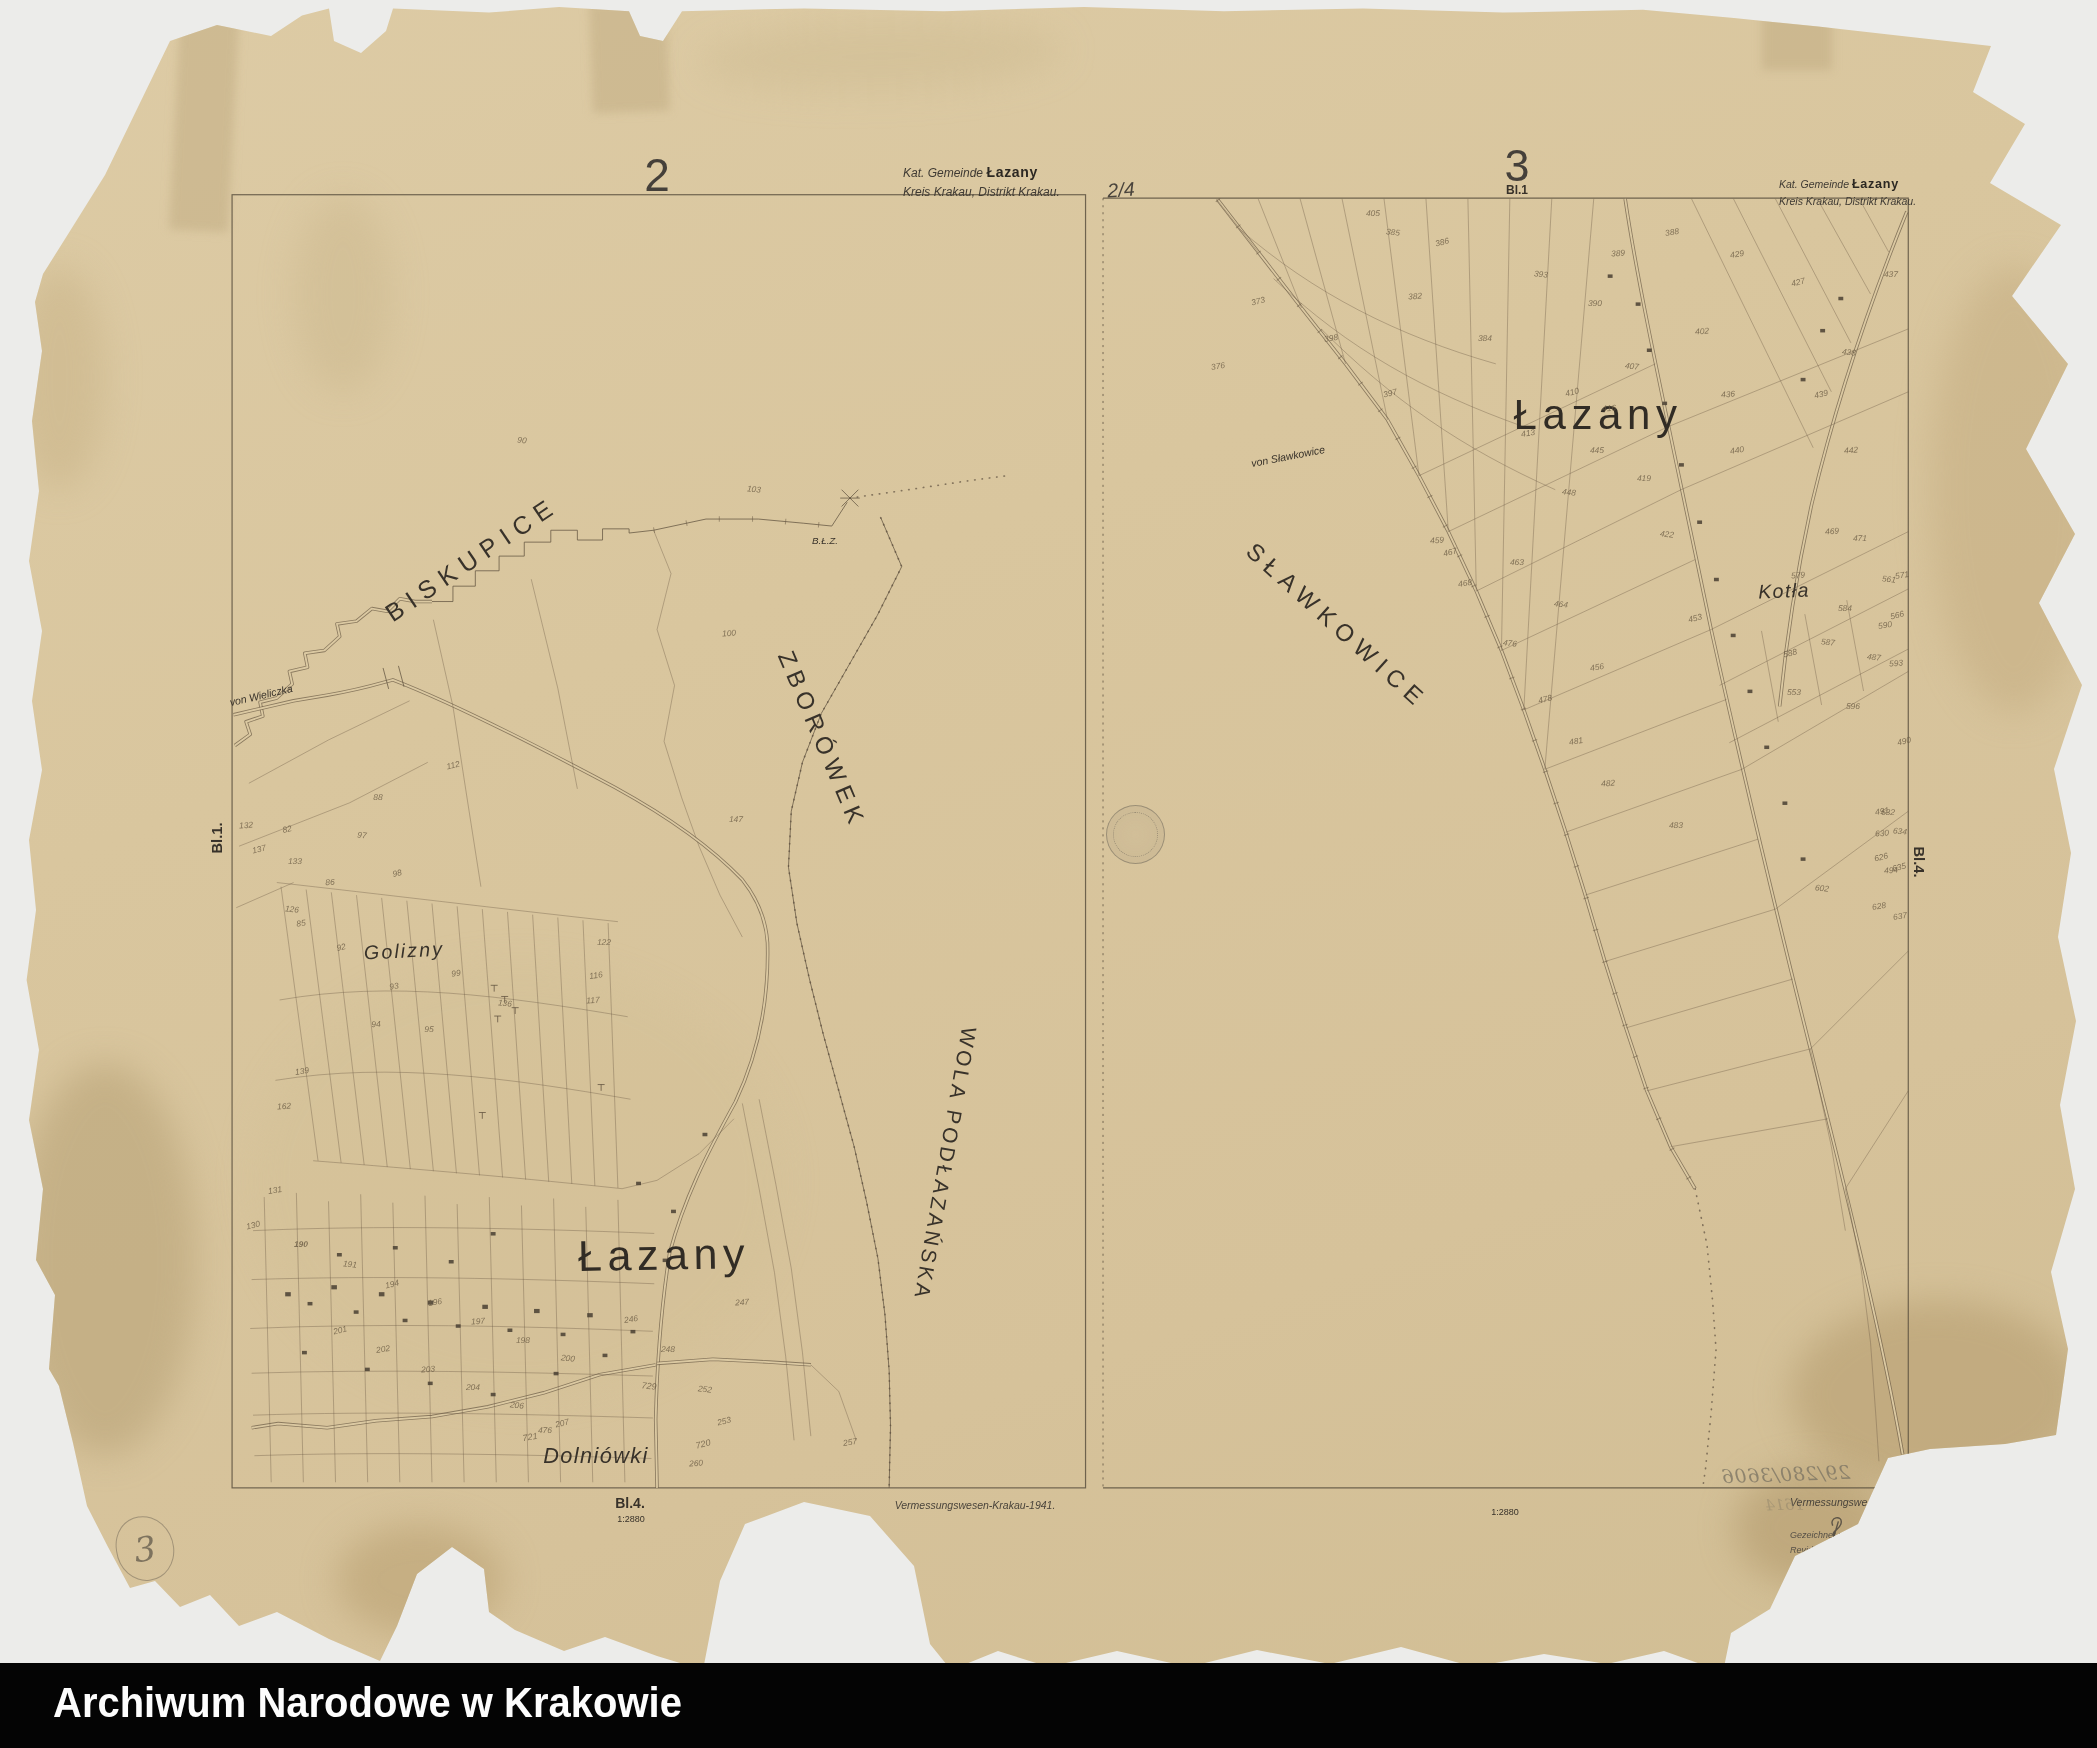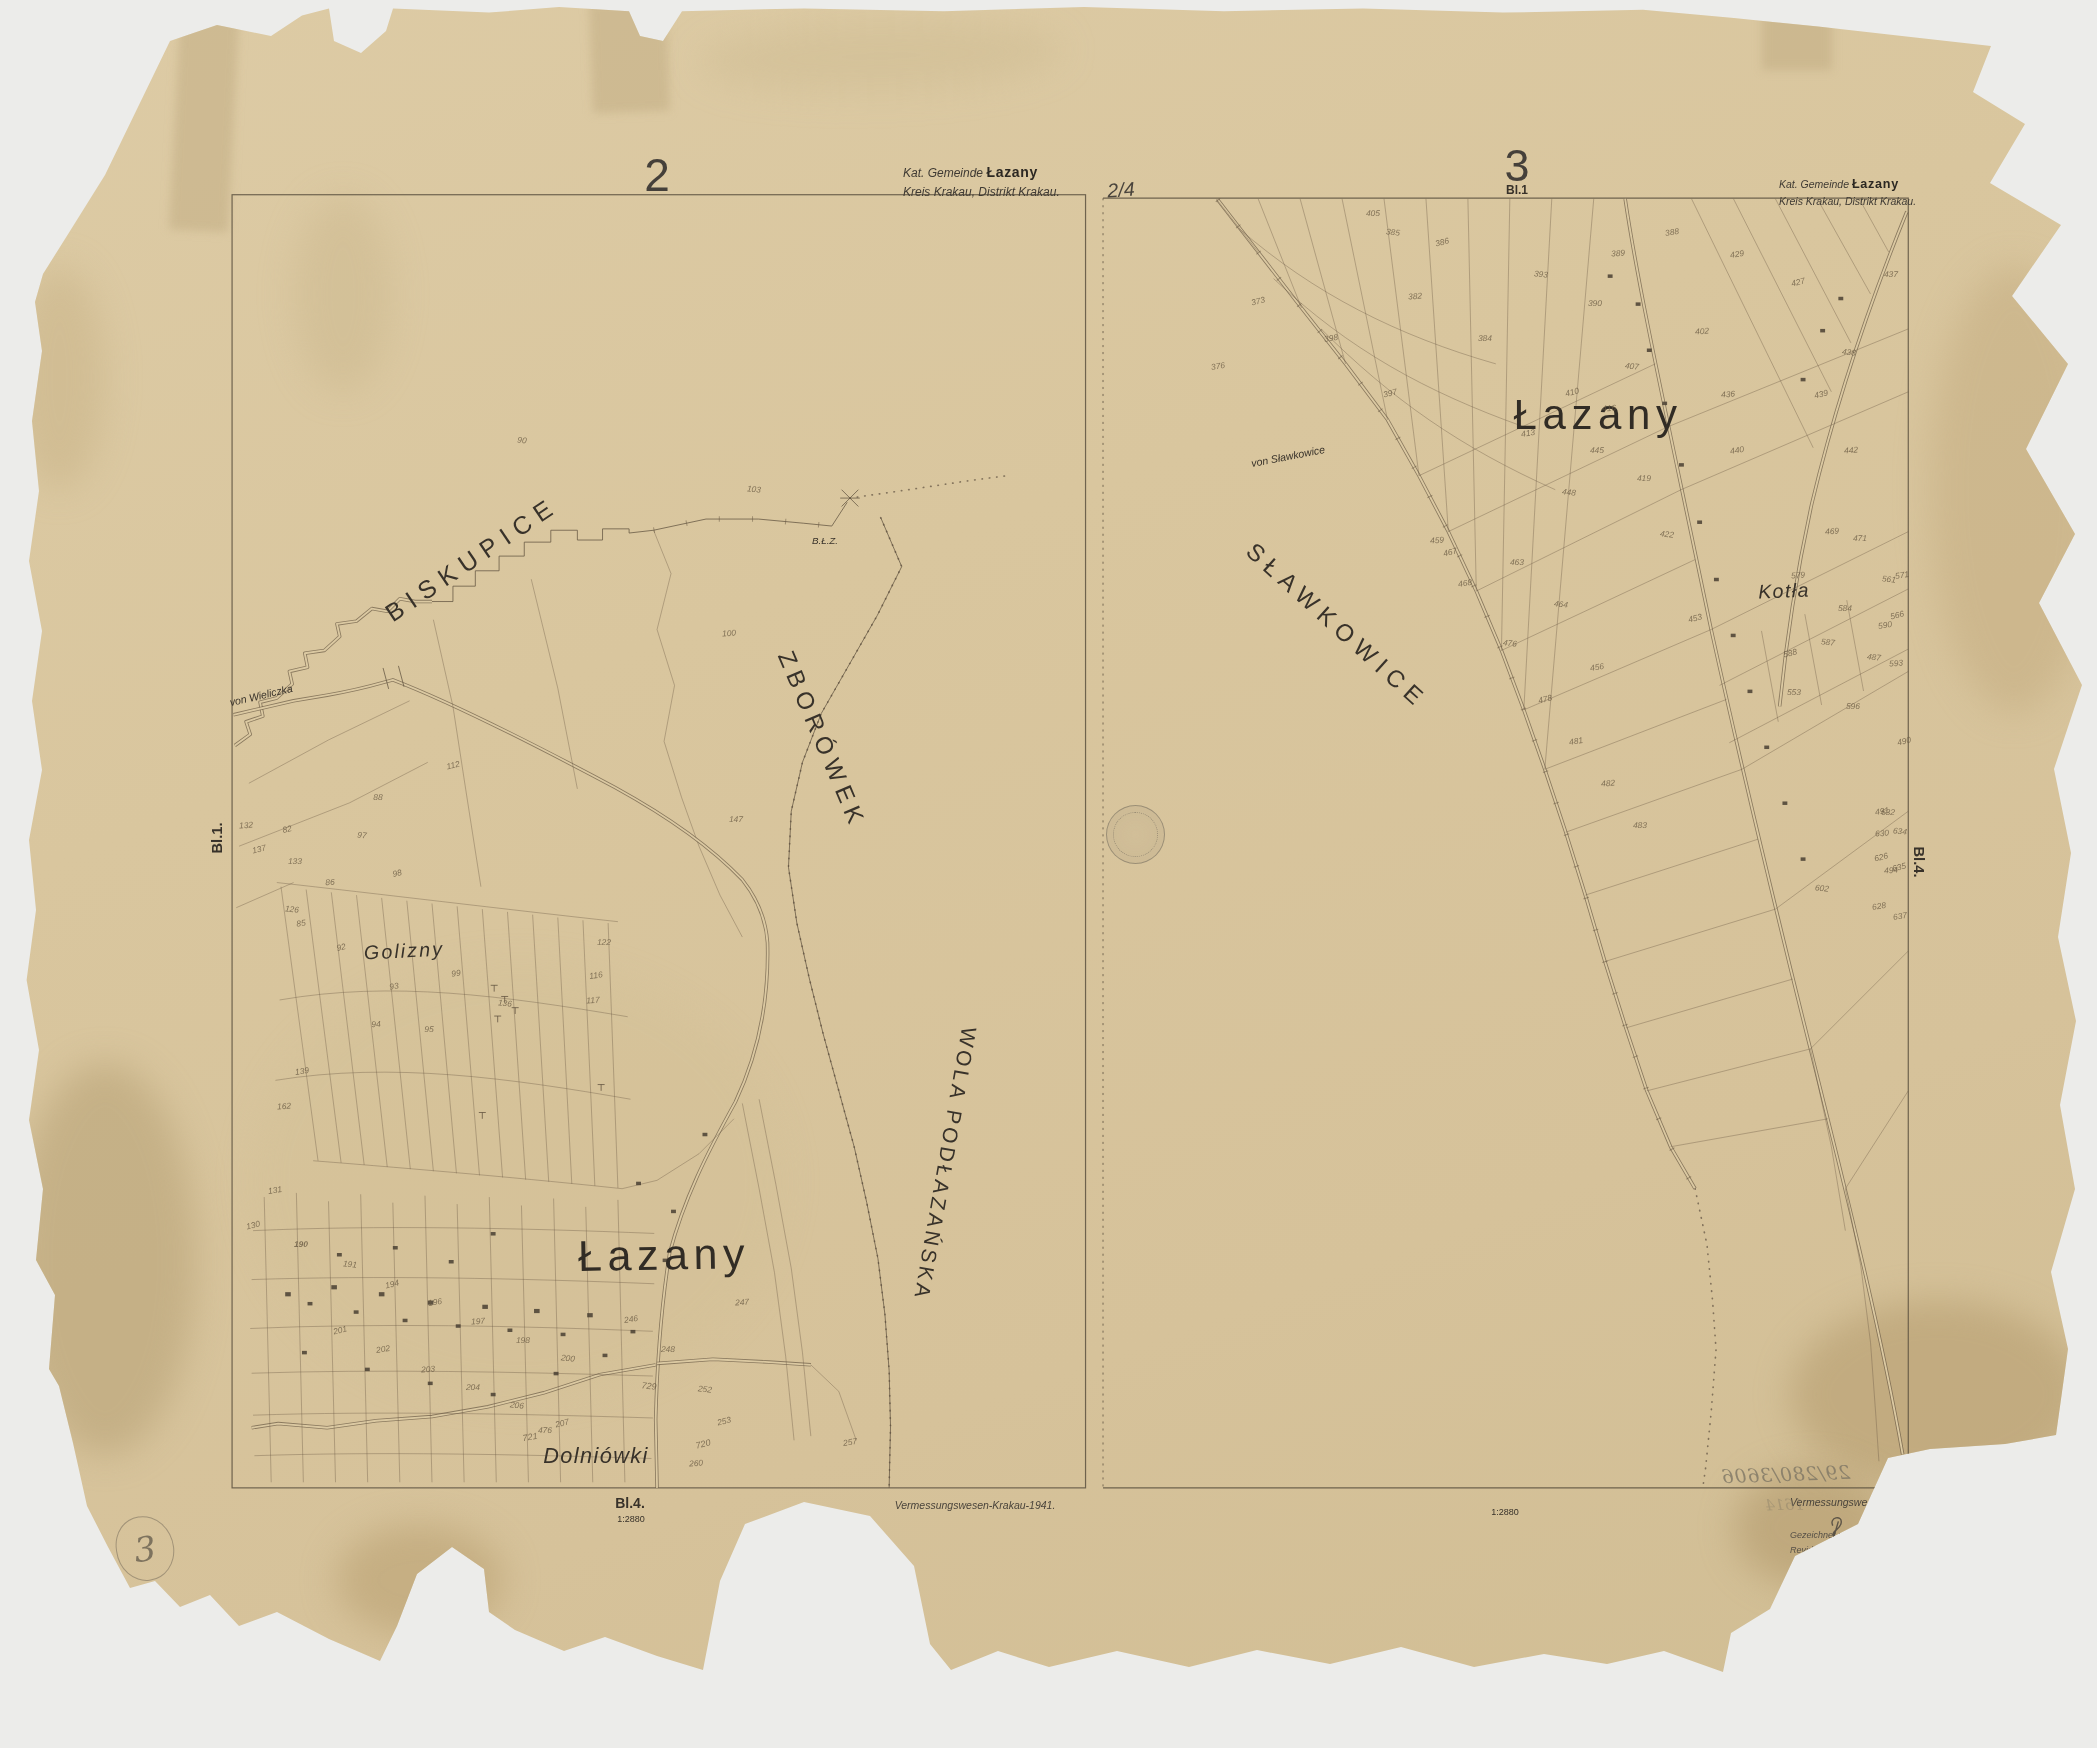--- a/index.html
+++ b/index.html
@@ -326,7 +326,7 @@
         <span class="pnum" style="left: 1545px; top: 699px; transform: translate(-50%, -50%) rotate(-14deg);">478</span>
         <span class="pnum" style="left: 1576px; top: 741px; transform: translate(-50%, -50%) rotate(-9deg);">481</span>
         <span class="pnum" style="left: 1608px; top: 783px; transform: translate(-50%, -50%) rotate(-4deg);">482</span>
-        <span class="pnum" style="left: 1640px; top: 825px; transform: translate(-50%, -50%) rotate(1deg);">483</span>
+        <span class="pnum" style="left: 1676px; top: 825px; transform: translate(-50%, -50%) rotate(1deg);">483</span>
         <span class="pnum" style="left: 1874px; top: 657px; transform: translate(-50%, -50%) rotate(6deg);">487</span>
         <span class="pnum" style="left: 1904px; top: 741px; transform: translate(-50%, -50%) rotate(-14deg);">490</span>
         <span class="pnum" style="left: 1882px; top: 811px; transform: translate(-50%, -50%) rotate(-9deg);">491</span>

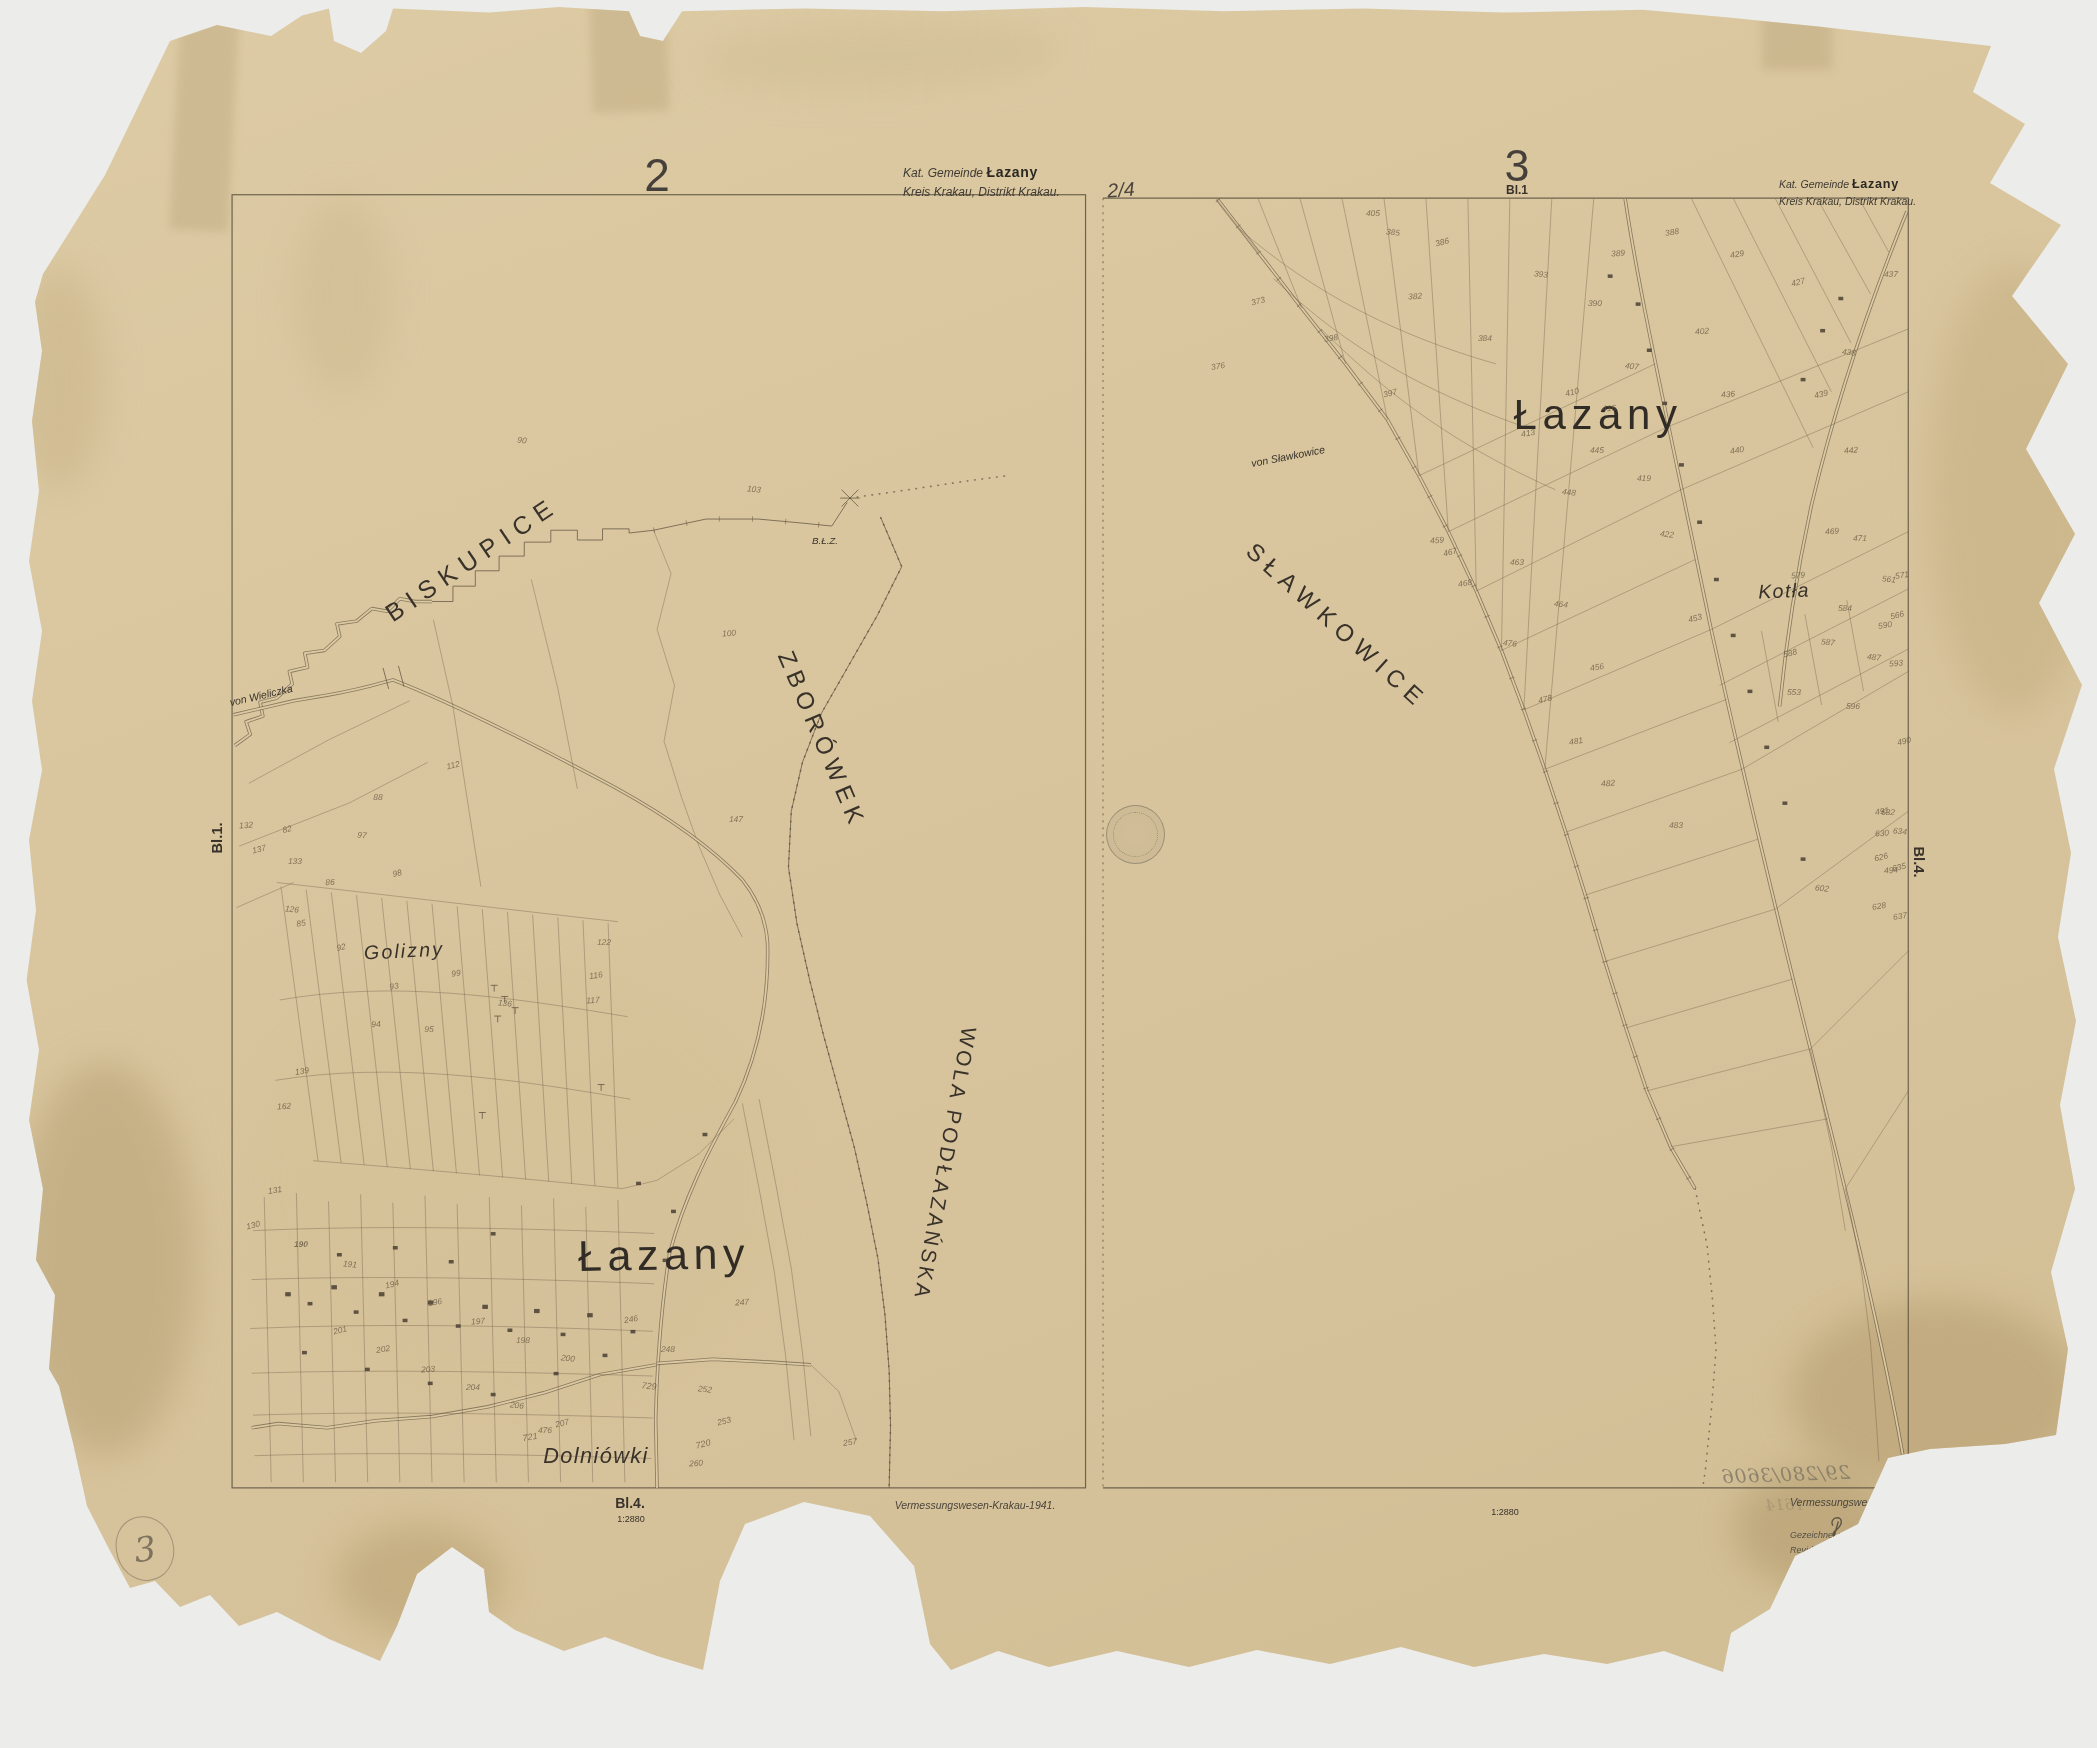--- a/index.html
+++ b/index.html
@@ -357,6 +357,9 @@
     <div class="circle3">3</div>
   </div>
 
+  <div class="footer">
+    <span>Archiwum Narodowe w Krakowie</span>
+  </div>
 </div>
 
 

